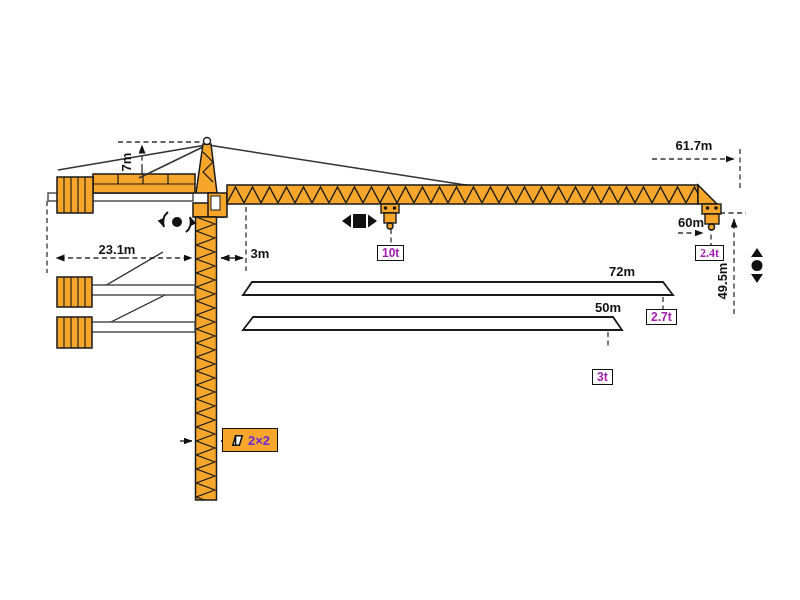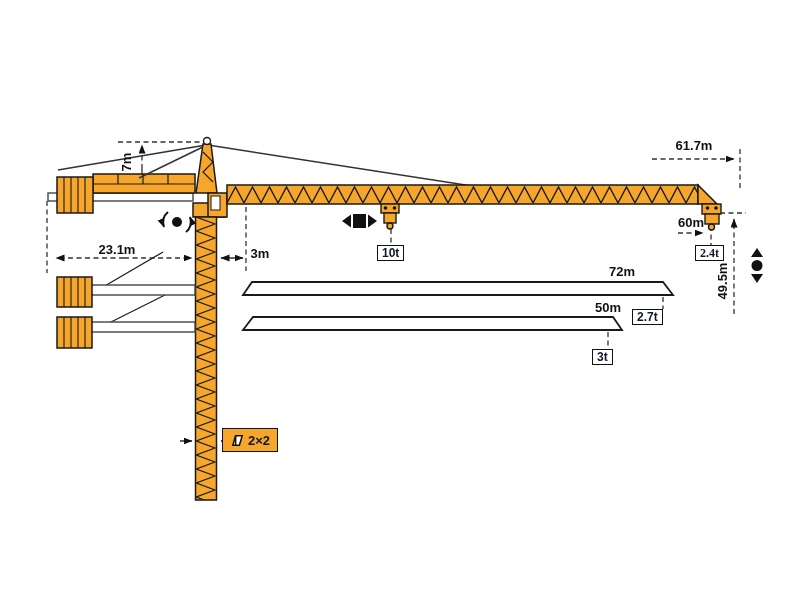--- a/index.html
+++ b/index.html
@@ -8,7 +8,7 @@
   .dim{position:absolute;font:bold 13px "Liberation Sans",sans-serif;color:#111;
        text-align:center;white-space:nowrap;line-height:14px;}
   .rot{transform:rotate(-90deg);}
-  .boxed{position:absolute;font:bold 12px "Liberation Sans",sans-serif;color:#0f172a;
+  .boxed{position:absolute;font:bold 12px "Liberation Sans",sans-serif;color:#a21caf;
          background:#fff;border:1.5px solid #111;padding:0 4px;line-height:14px;
          text-align:center;white-space:nowrap;}
   .obox{position:absolute;left:222px;top:428px;width:56px;height:24px;background:#F5A62B;

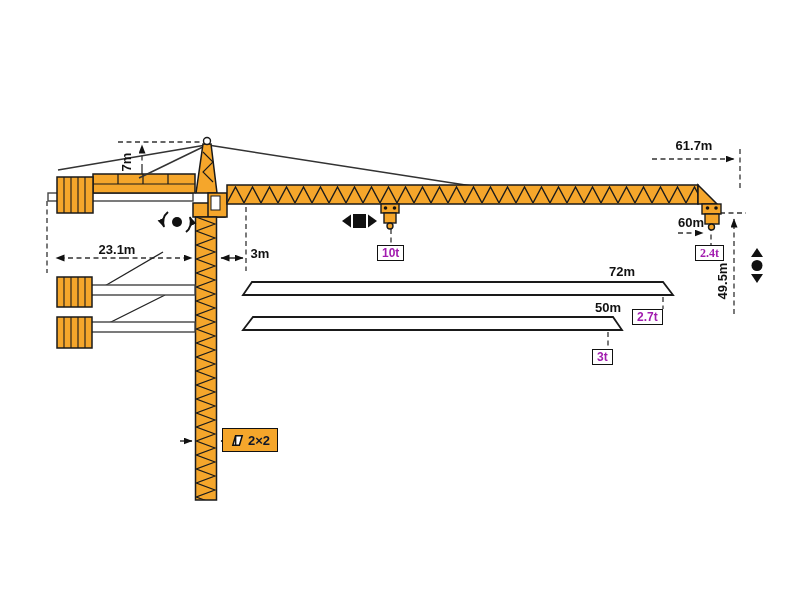--- a/index.html
+++ b/index.html
@@ -154,7 +154,7 @@
 <div class="boxed" style="left:695px;top:245px;font-family:Liberation Serif, serif;">2.4t</div>
 
 <div class="dim" style="left:606px;top:265px;width:32px;">72m</div>
-<div class="boxed" style="left:632px;top:309px;">2.7t</div>
+<div class="boxed" style="left:646px;top:309px;">2.7t</div>
 <div class="dim" style="left:550px;top:301px;width:32px;margin-left:42px;">50m</div>
 <div class="boxed" style="left:592px;top:349px;">3t</div>
 

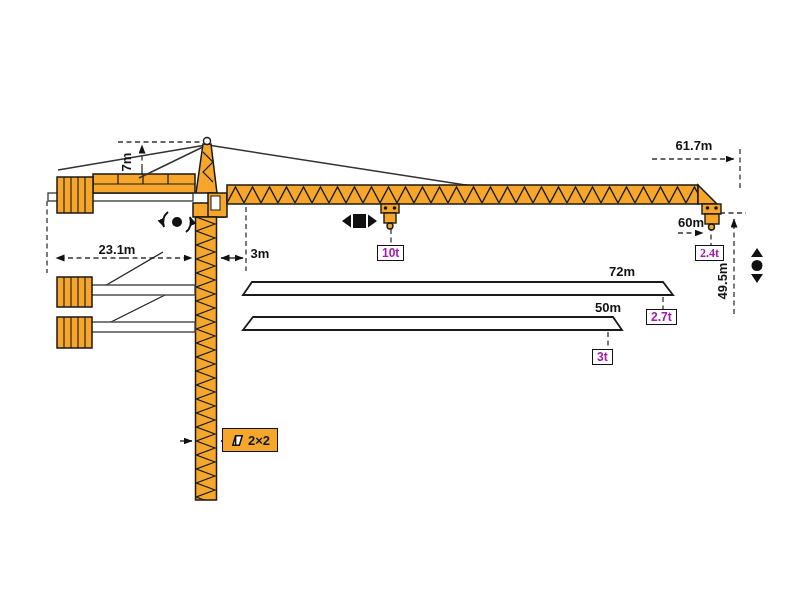--- a/index.html
+++ b/index.html
@@ -156,7 +156,7 @@
 <div class="dim" style="left:606px;top:265px;width:32px;">72m</div>
 <div class="boxed" style="left:646px;top:309px;">2.7t</div>
 <div class="dim" style="left:550px;top:301px;width:32px;margin-left:42px;">50m</div>
-<div class="boxed" style="left:592px;top:349px;">3t</div>
+<div class="boxed" style="left:592px;top:369px;">3t</div>
 
 <div class="obox">
   <span style="display:inline-flex;">

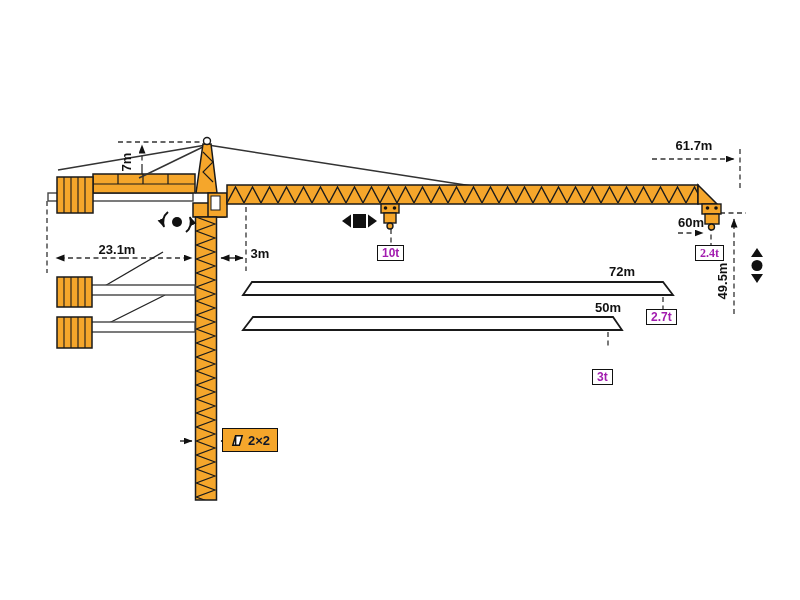--- a/index.html
+++ b/index.html
@@ -13,7 +13,7 @@
          text-align:center;white-space:nowrap;}
   .obox{position:absolute;left:222px;top:428px;width:56px;height:24px;background:#F5A62B;
         border:1.7px solid #111;display:flex;align-items:center;justify-content:center;gap:3px;
-        font:bold 13px "Liberation Sans",sans-serif;color:#0f172a;box-sizing:border-box;}
+        font:bold 13px "Liberation Sans",sans-serif;color:#6d28d9;box-sizing:border-box;}
   svg.draw{position:absolute;left:0;top:0;}
 </style>
 </head>

